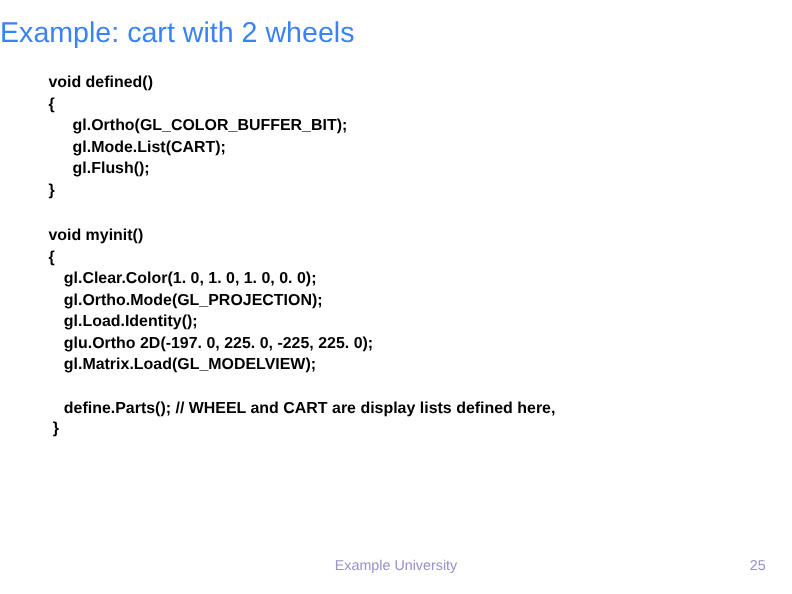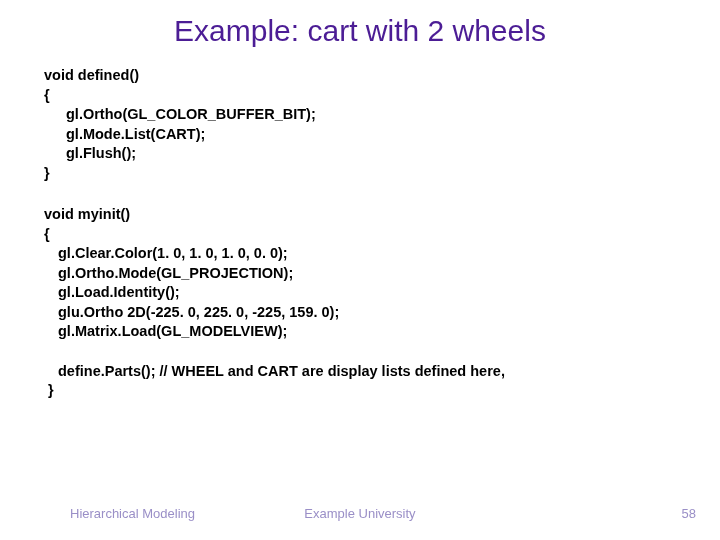--- a/index.html
+++ b/index.html
@@ -22,9 +22,8 @@
     top: 14px;
     left: 0;
     width: 720px;
-    text-align: center;
-    color: #4c1d95;
-    font-size: 30px;
+    color: #3b82f6;
+    font-size: 26px;
     font-weight: 400;
     font-family: "Trebuchet MS", Verdana, sans-serif;
   }

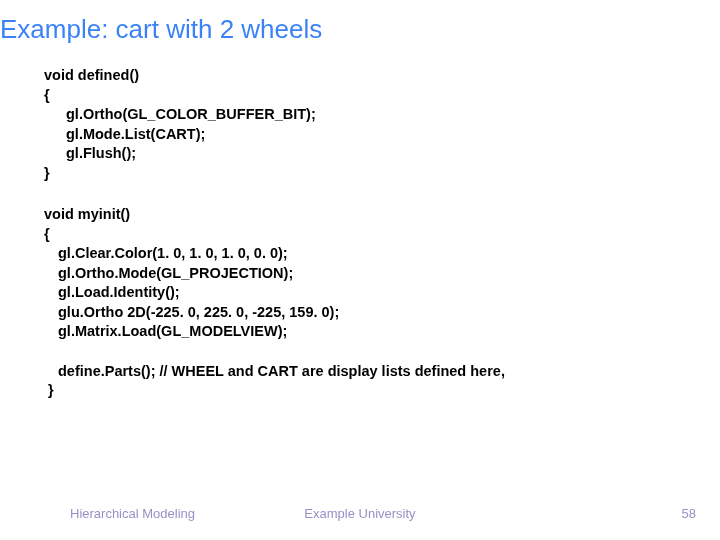--- a/index.html
+++ b/index.html
@@ -89,7 +89,7 @@
 <span class="indent2">gl.Clear.Color(1. 0, 1. 0, 1. 0, 0. 0);</span>
 <span class="indent2">gl.Ortho.Mode(GL_PROJECTION);</span>
 <span class="indent2">gl.Load.Identity();</span>
-<span class="indent2">glu.Ortho 2D(-225. 0, 225. 0, -225, 159. 0);</span>
+<span class="indent2">glu.Ortho 2D(-197. 0, 225. 0, -225, 225. 0);</span>
 <span class="indent2">gl.Matrix.Load(GL_MODELVIEW);</span>
 <span></span>
 <span class="indent2">define.Parts(); // WHEEL and CART are display lists defined here,</span>

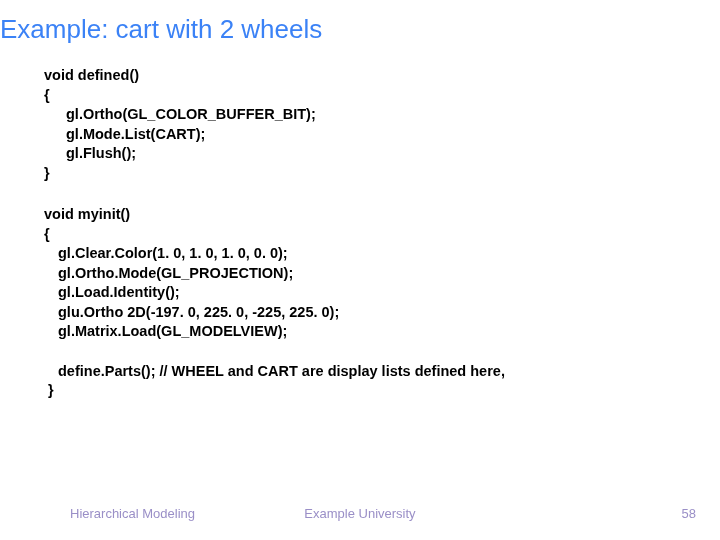--- a/index.html
+++ b/index.html
@@ -97,7 +97,6 @@
 
 
   <div class="footer">
-    <div class="footer-left">Hierarchical Modeling</div>
     <div class="footer-center">Example University</div>
     <div class="footer-right">58</div>
   </div>

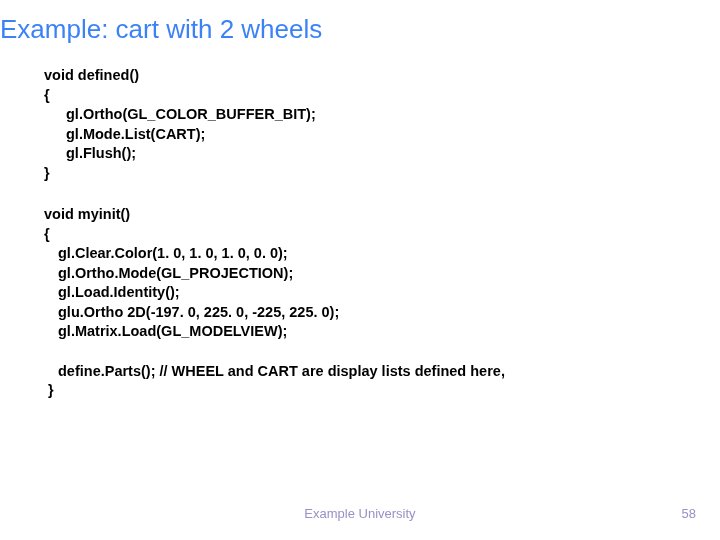--- a/index.html
+++ b/index.html
@@ -98,7 +98,7 @@
 
   <div class="footer">
     <div class="footer-center">Example University</div>
-    <div class="footer-right">58</div>
+    <div class="footer-right">25</div>
   </div>
 
 </div>

